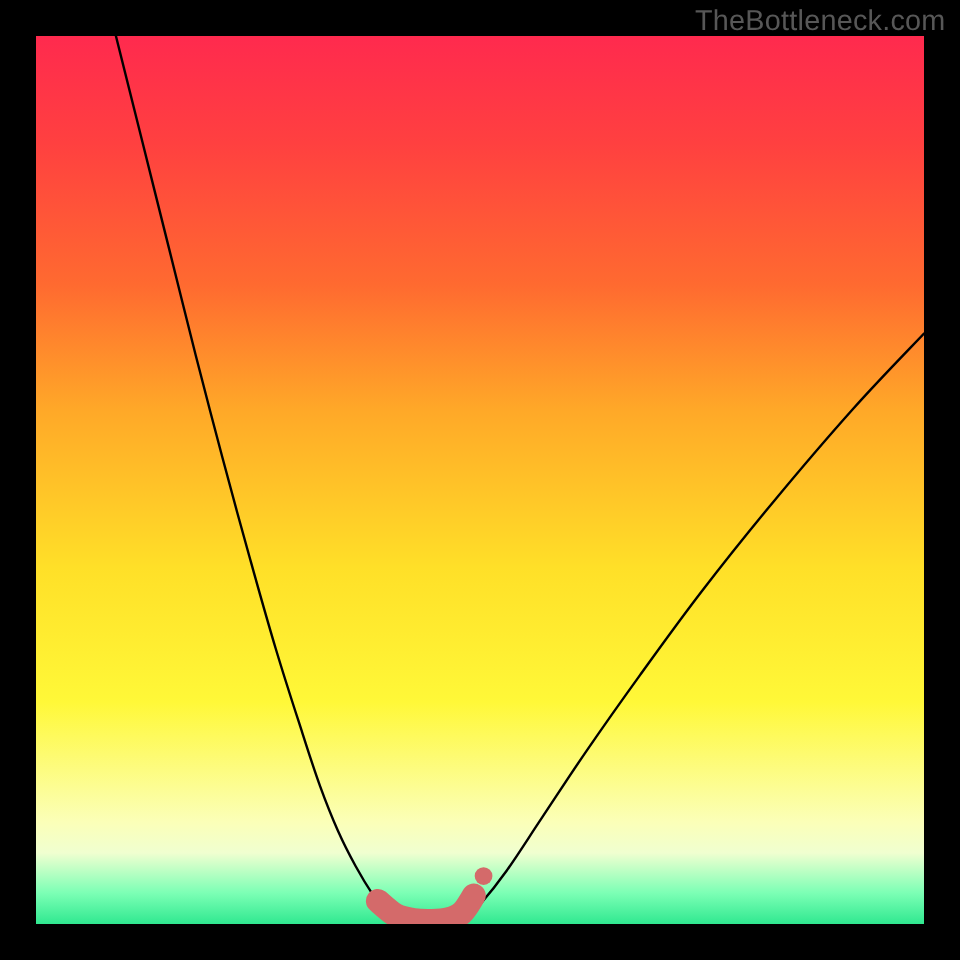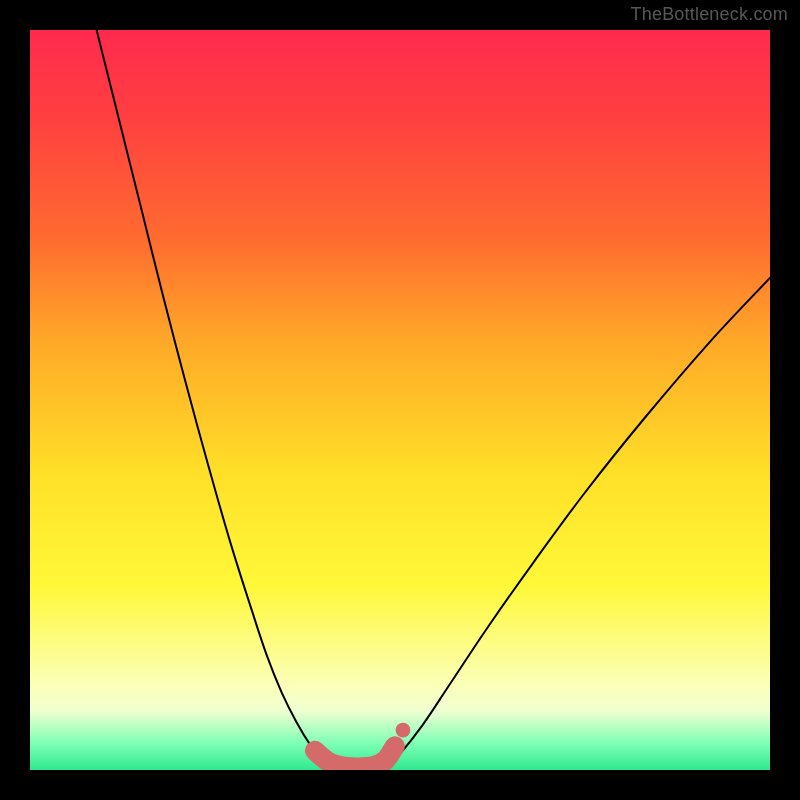--- a/index.html
+++ b/index.html
@@ -49,7 +49,7 @@
     top: 4px;
     right: 12px;
     color: #575757;
-    font-size: 18px;
+    font-size: 24px;
     font-weight: 400;
     letter-spacing: 0.2px;
     user-select: none;

